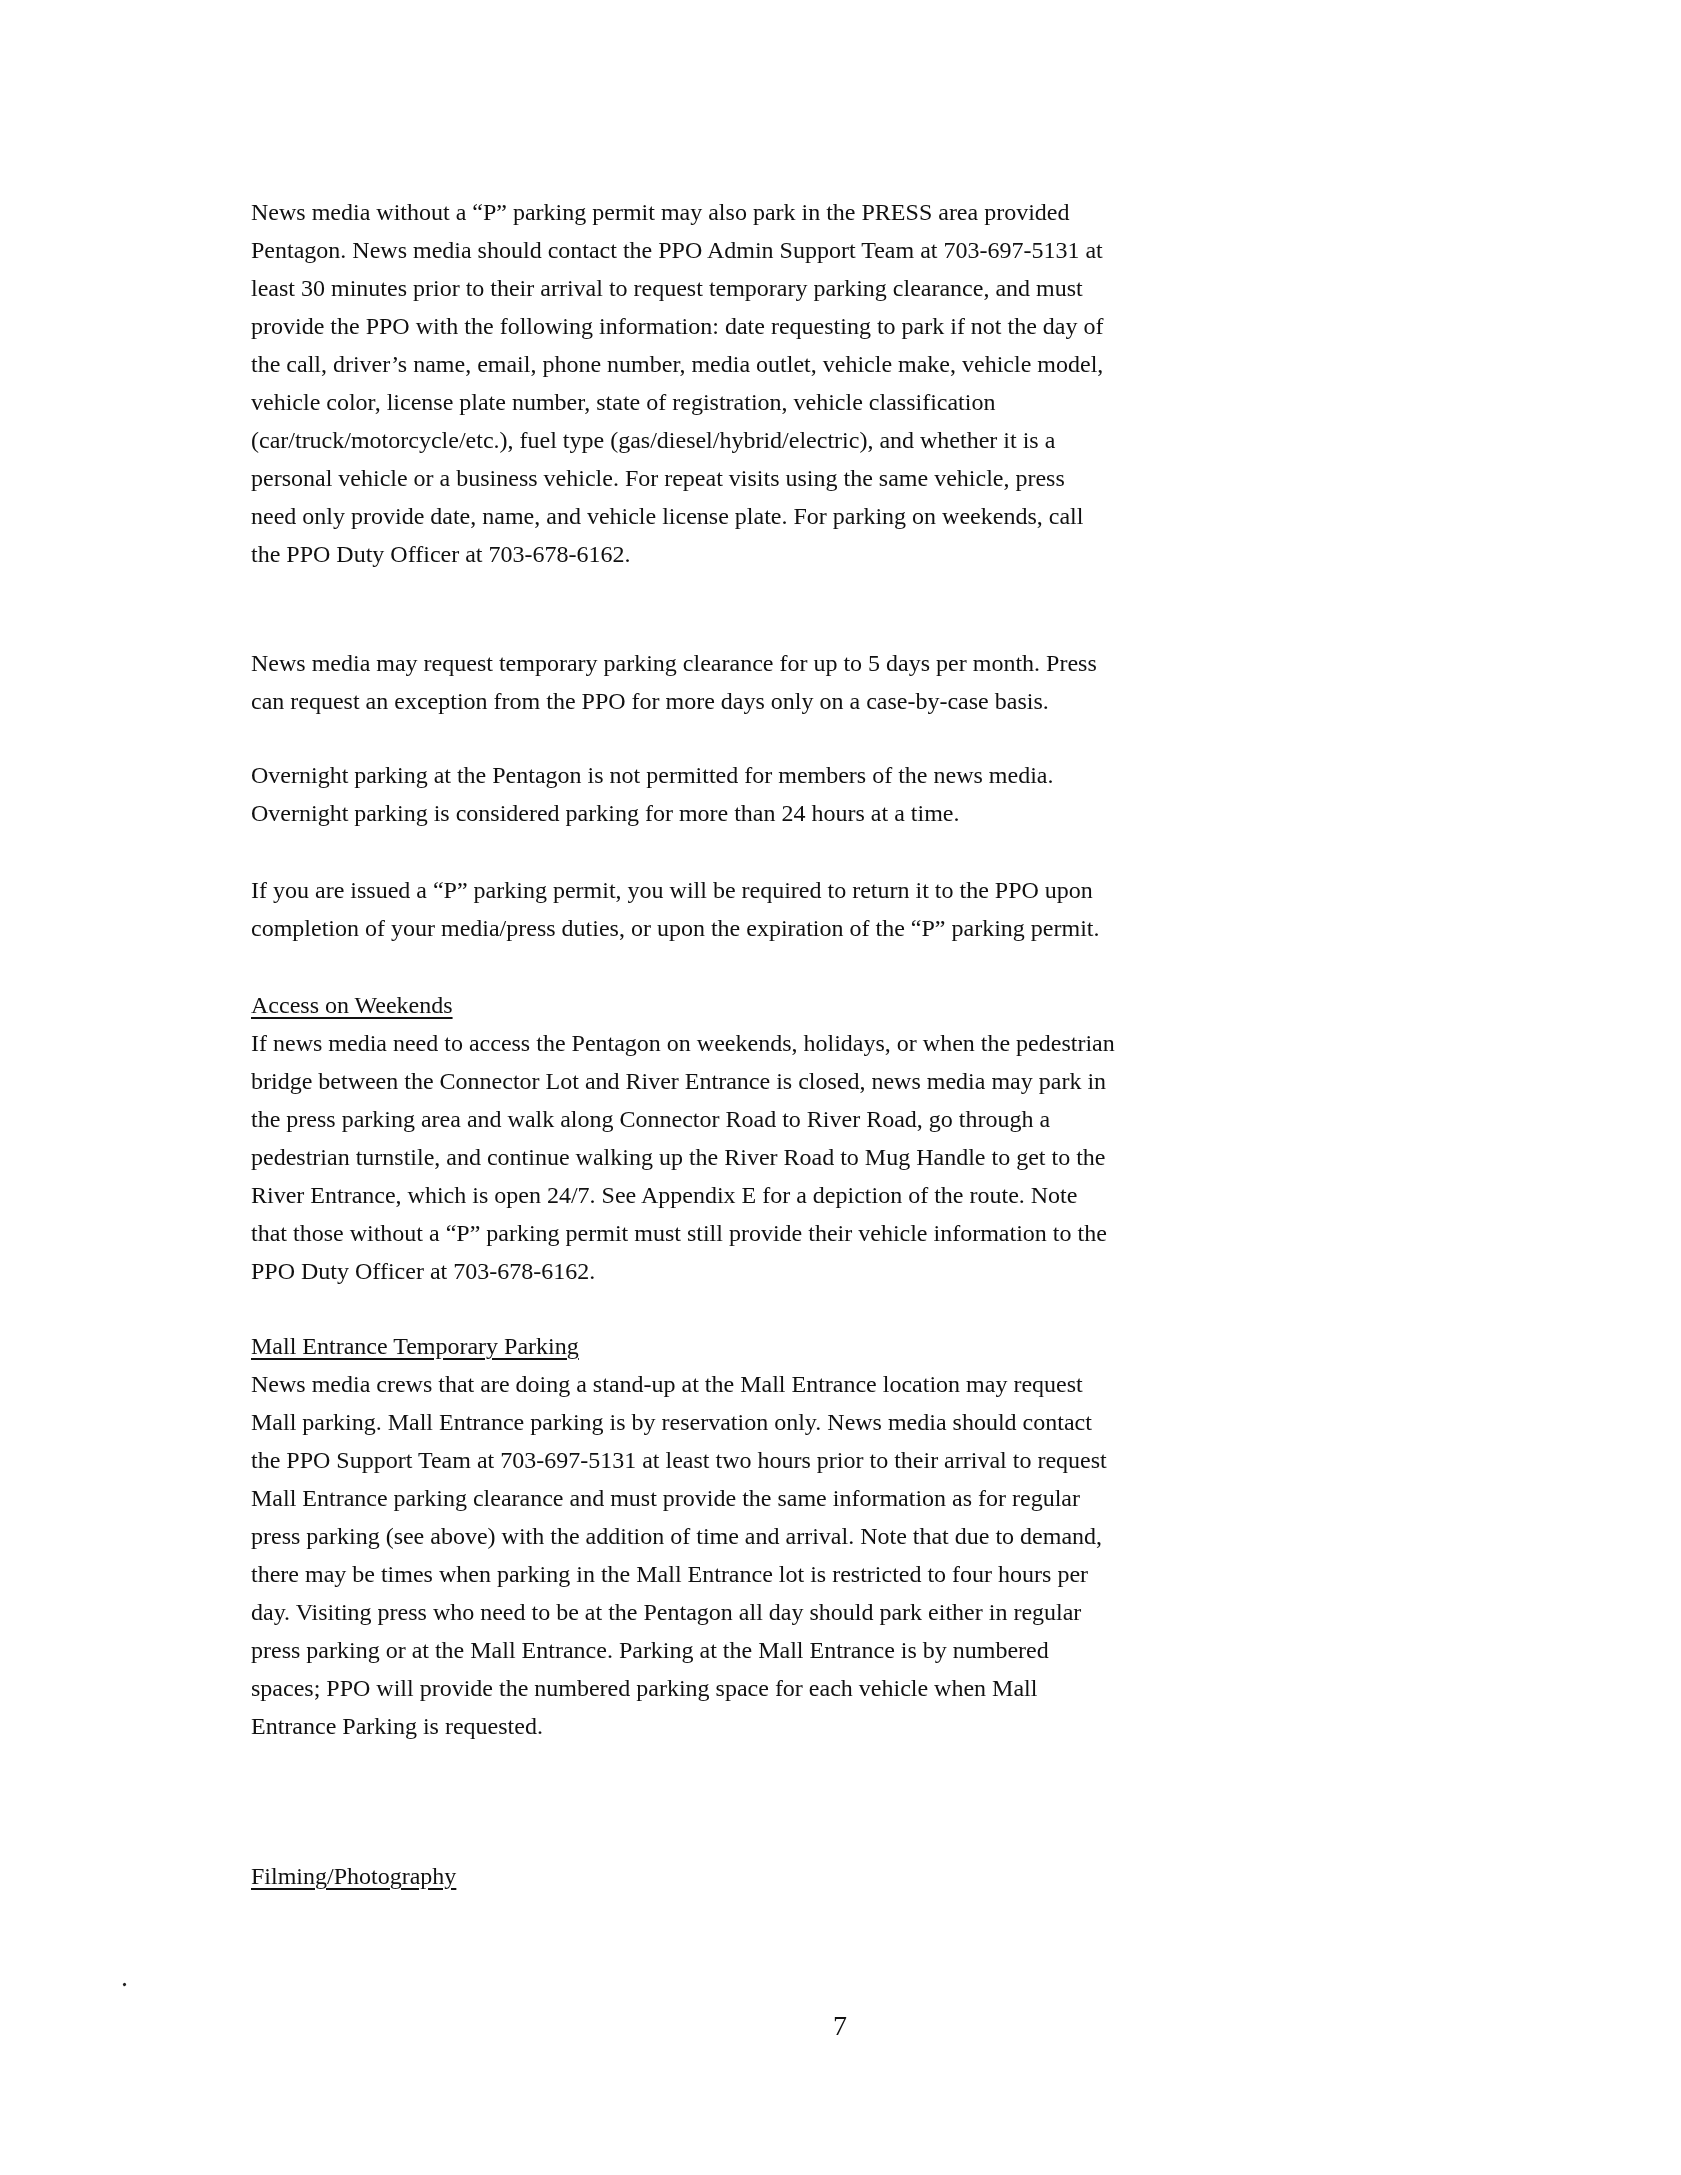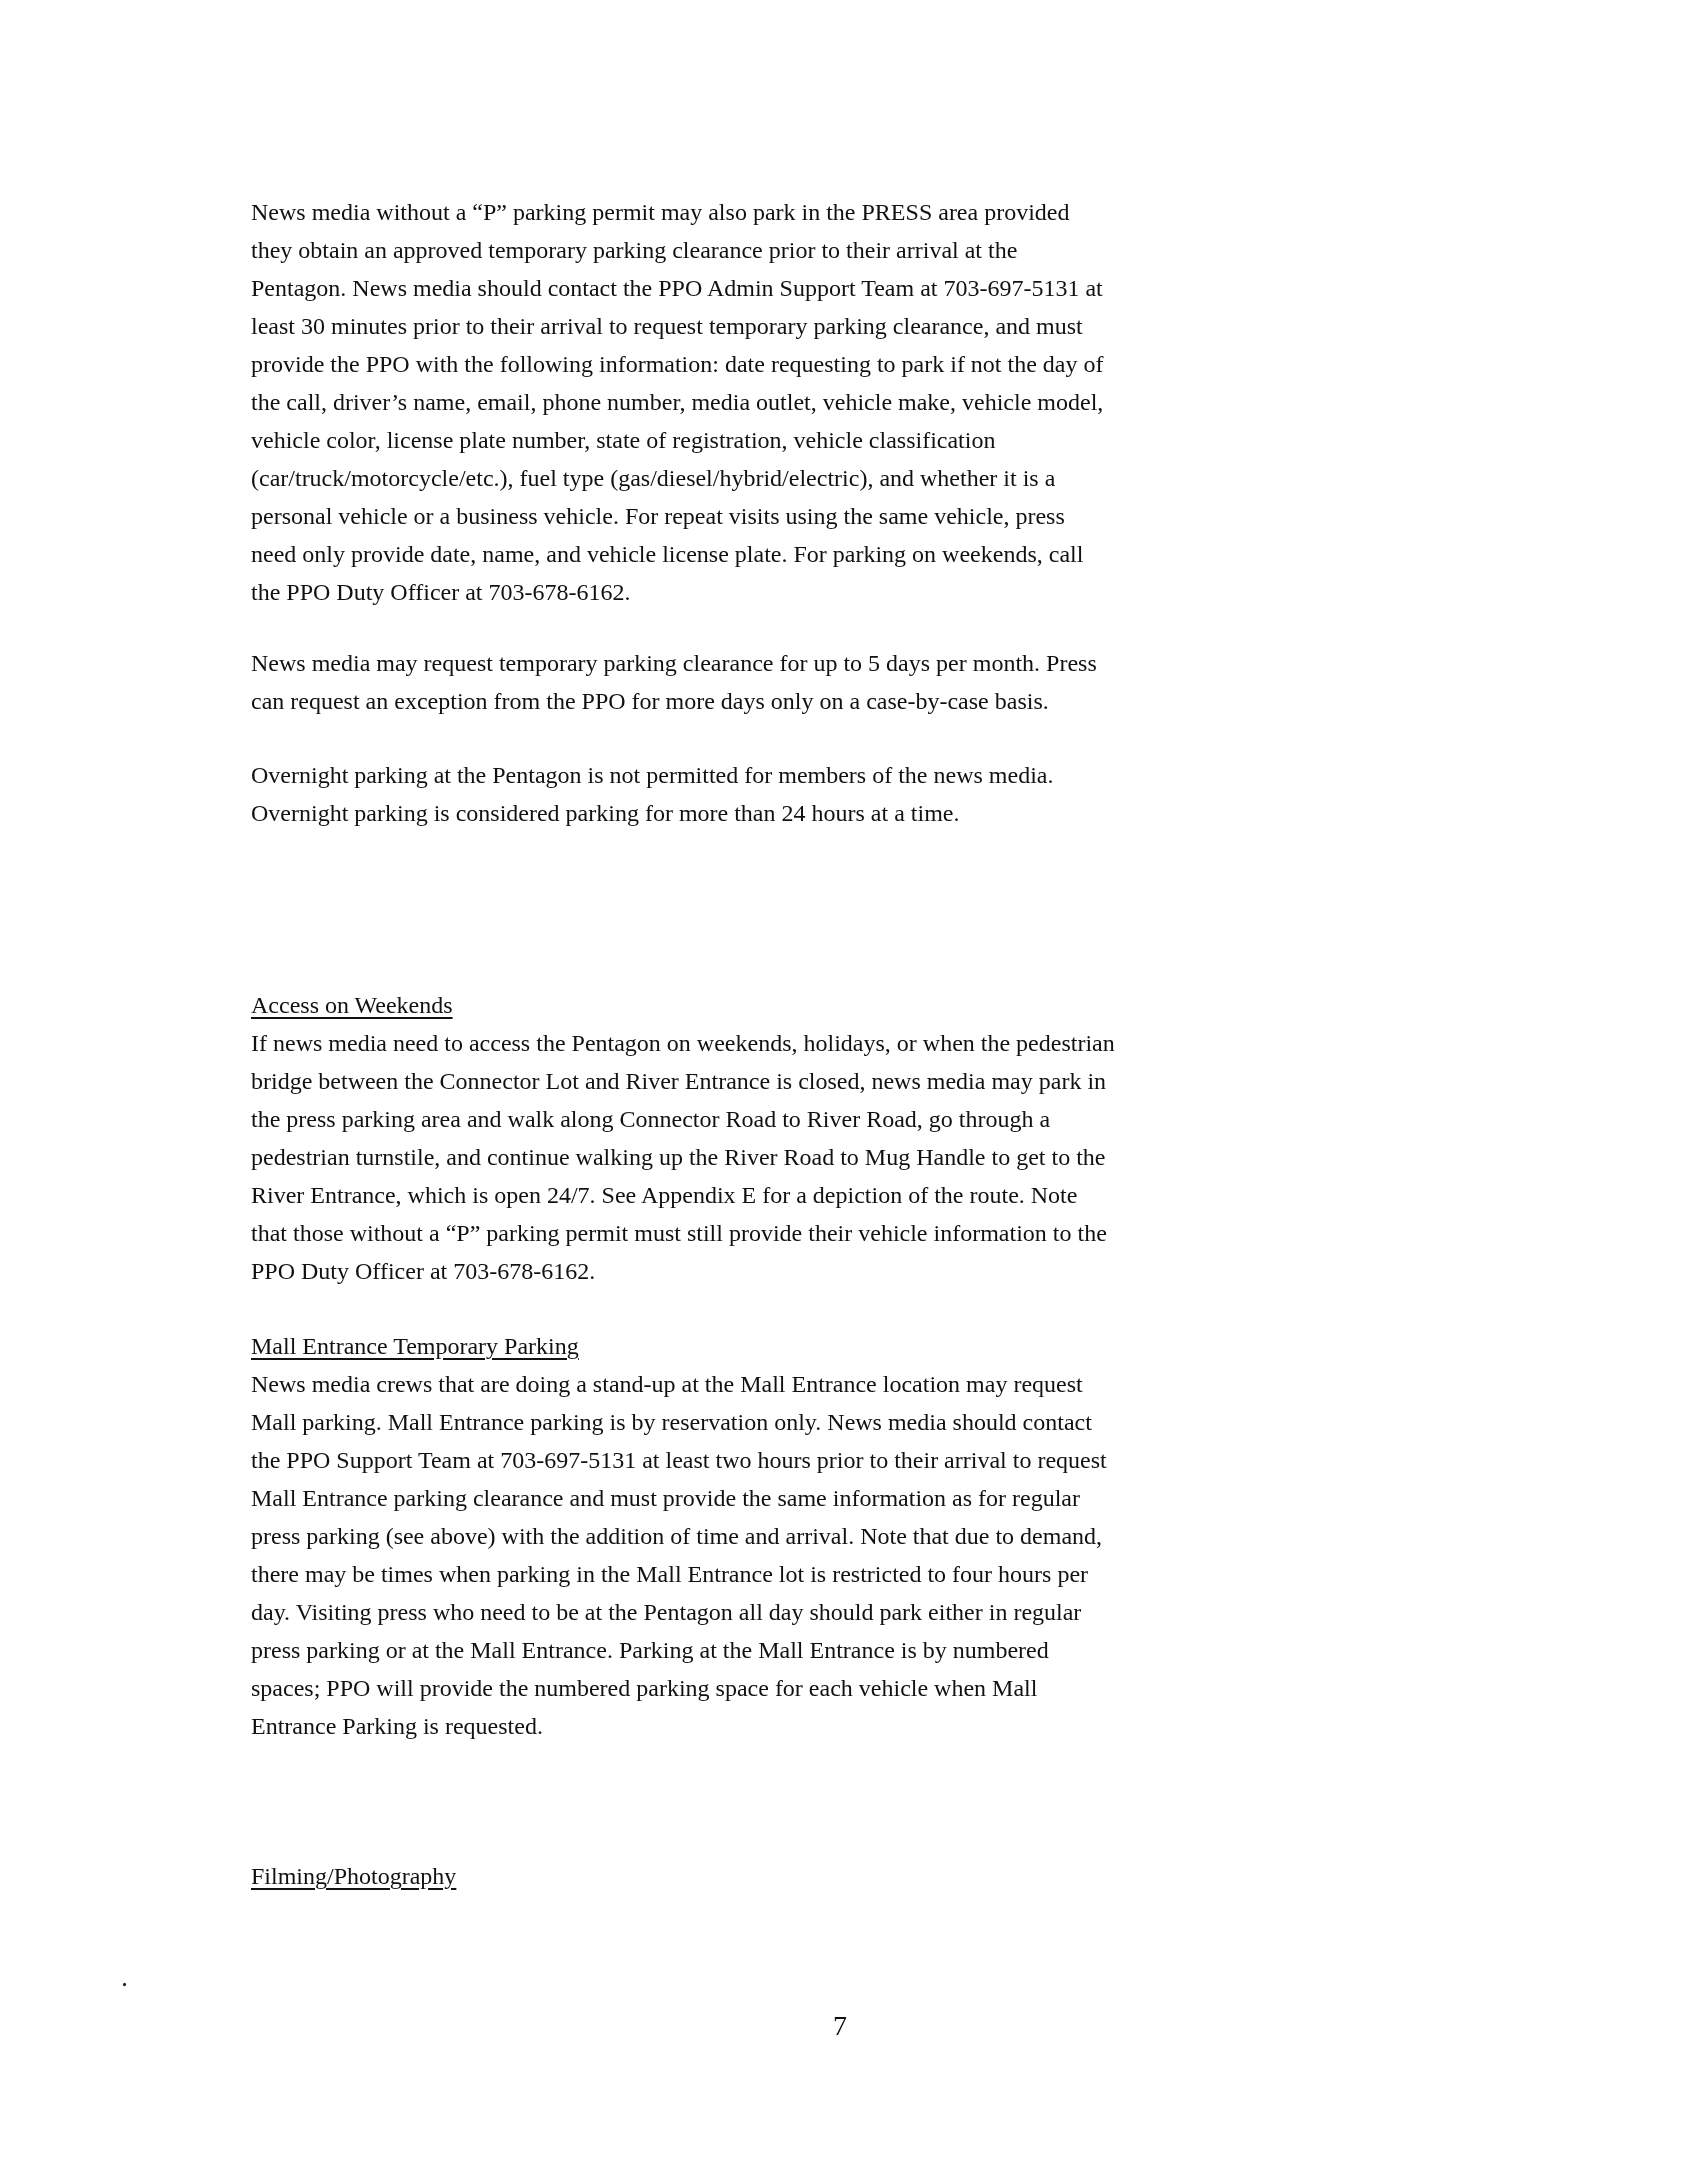--- a/index.html
+++ b/index.html
@@ -37,7 +37,6 @@
 
   <div class="block" style="top:193px;">
     <span class="line">News media without a “P” parking permit may also park in the PRESS area provided</span>
-    <span class="line">they obtain an approved temporary parking clearance prior to their arrival at the</span>
     <span class="line">Pentagon.  News media should contact the PPO Admin Support Team at 703-697-5131 at</span>
     <span class="line">least 30 minutes prior to their arrival to request temporary parking clearance, and must</span>
     <span class="line">provide the PPO with the following information:  date requesting to park if not the day of</span>

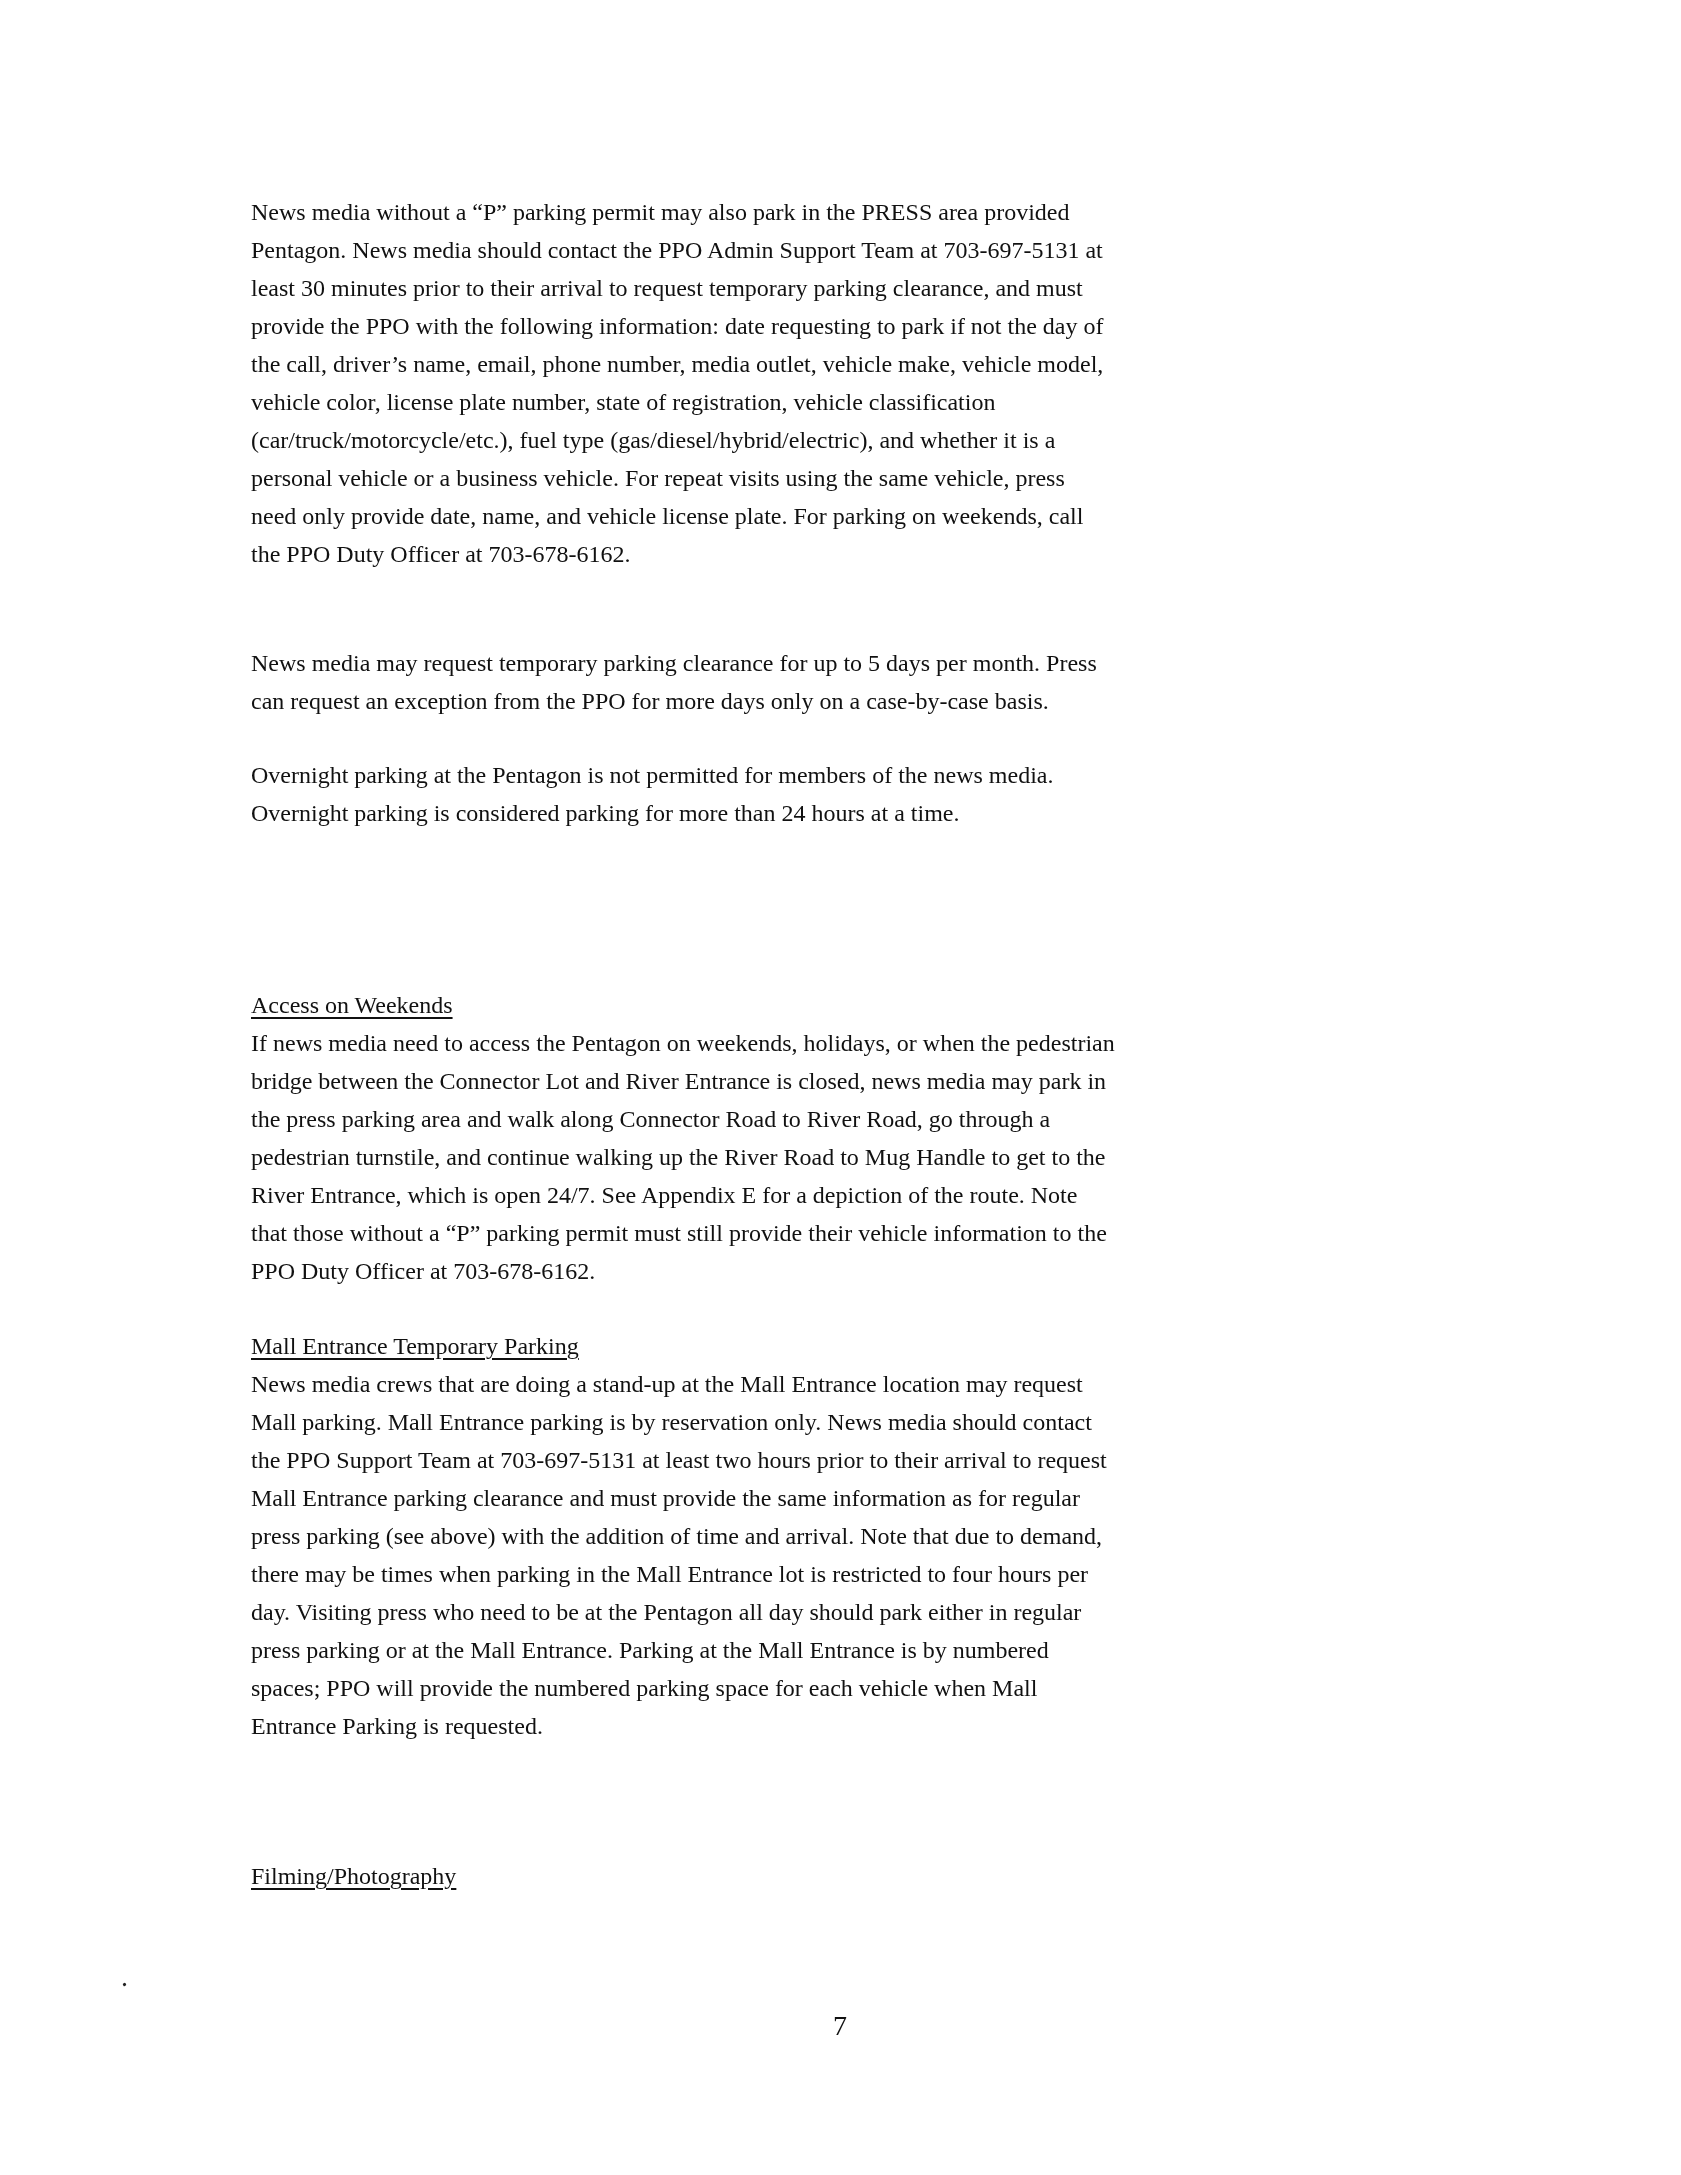--- a/index.html
+++ b/index.html
@@ -58,6 +58,10 @@
     <span class="line">Overnight parking is considered parking for more than 24 hours at a time.</span>
   </div>
 
+  <div class="block" style="top:871px;">
+    <span class="line">If you are issued a “P” parking permit, you will be required to return it to the PPO upon</span>
+    <span class="line">completion of your media/press duties, or upon the expiration of the “P” parking permit.</span>
+  </div>
 
   <div class="block" style="top:986px;">
     <span class="line heading" style="display:inline-block;text-align:center;">Access on Weekends</span>

